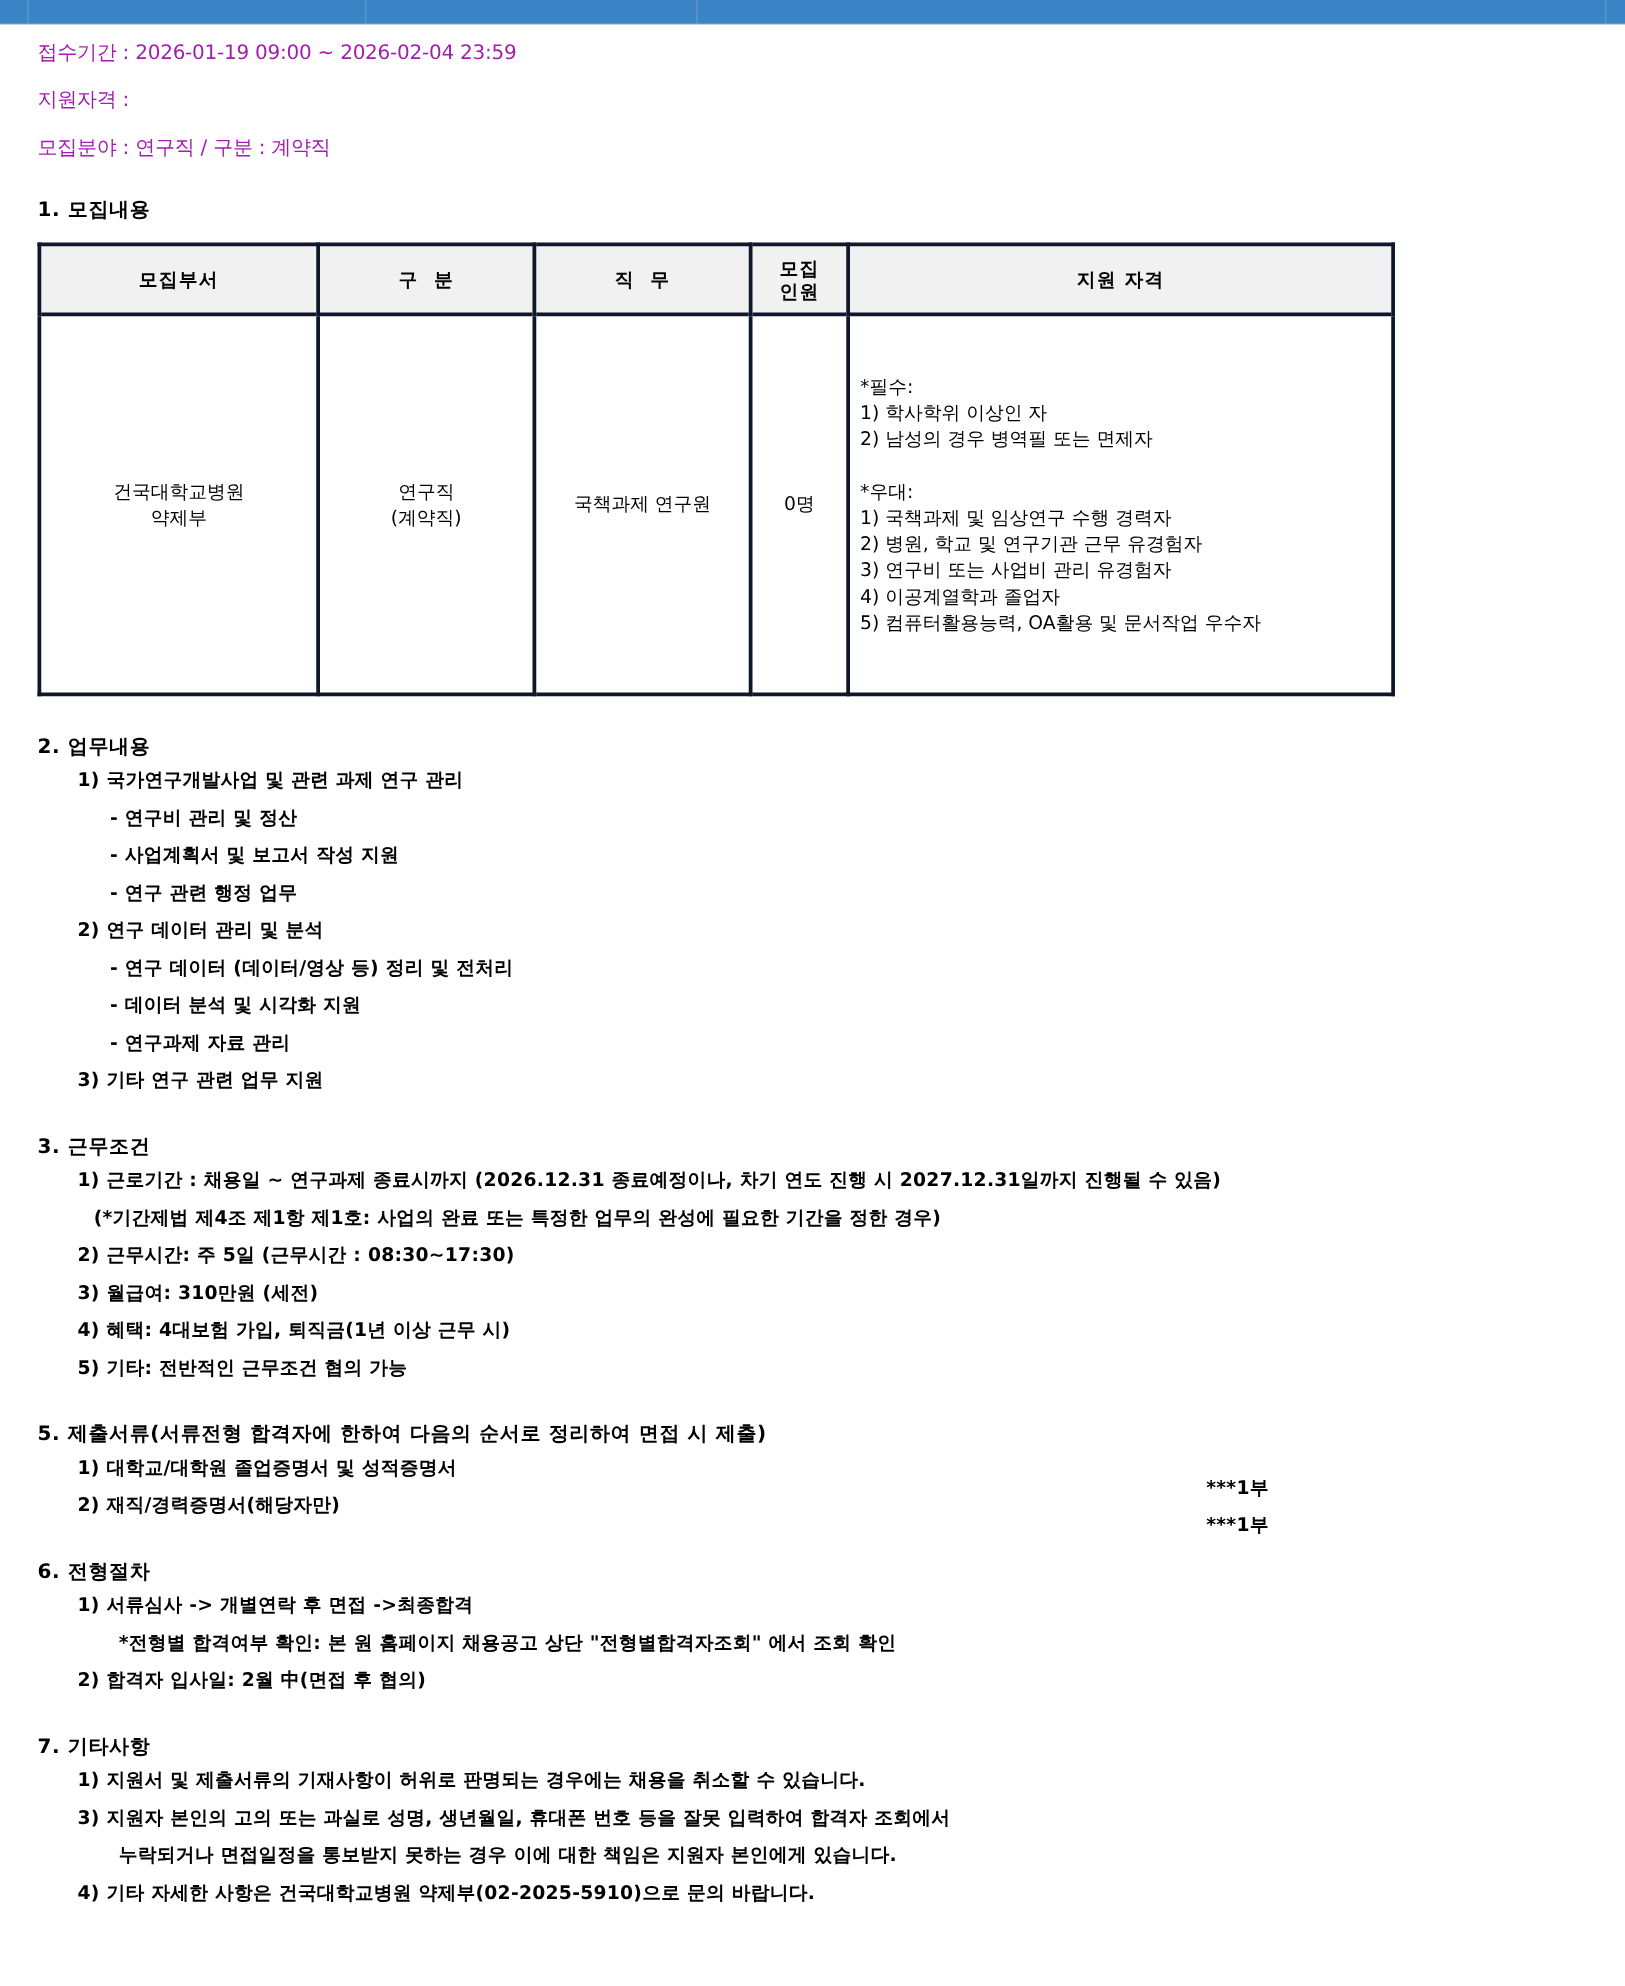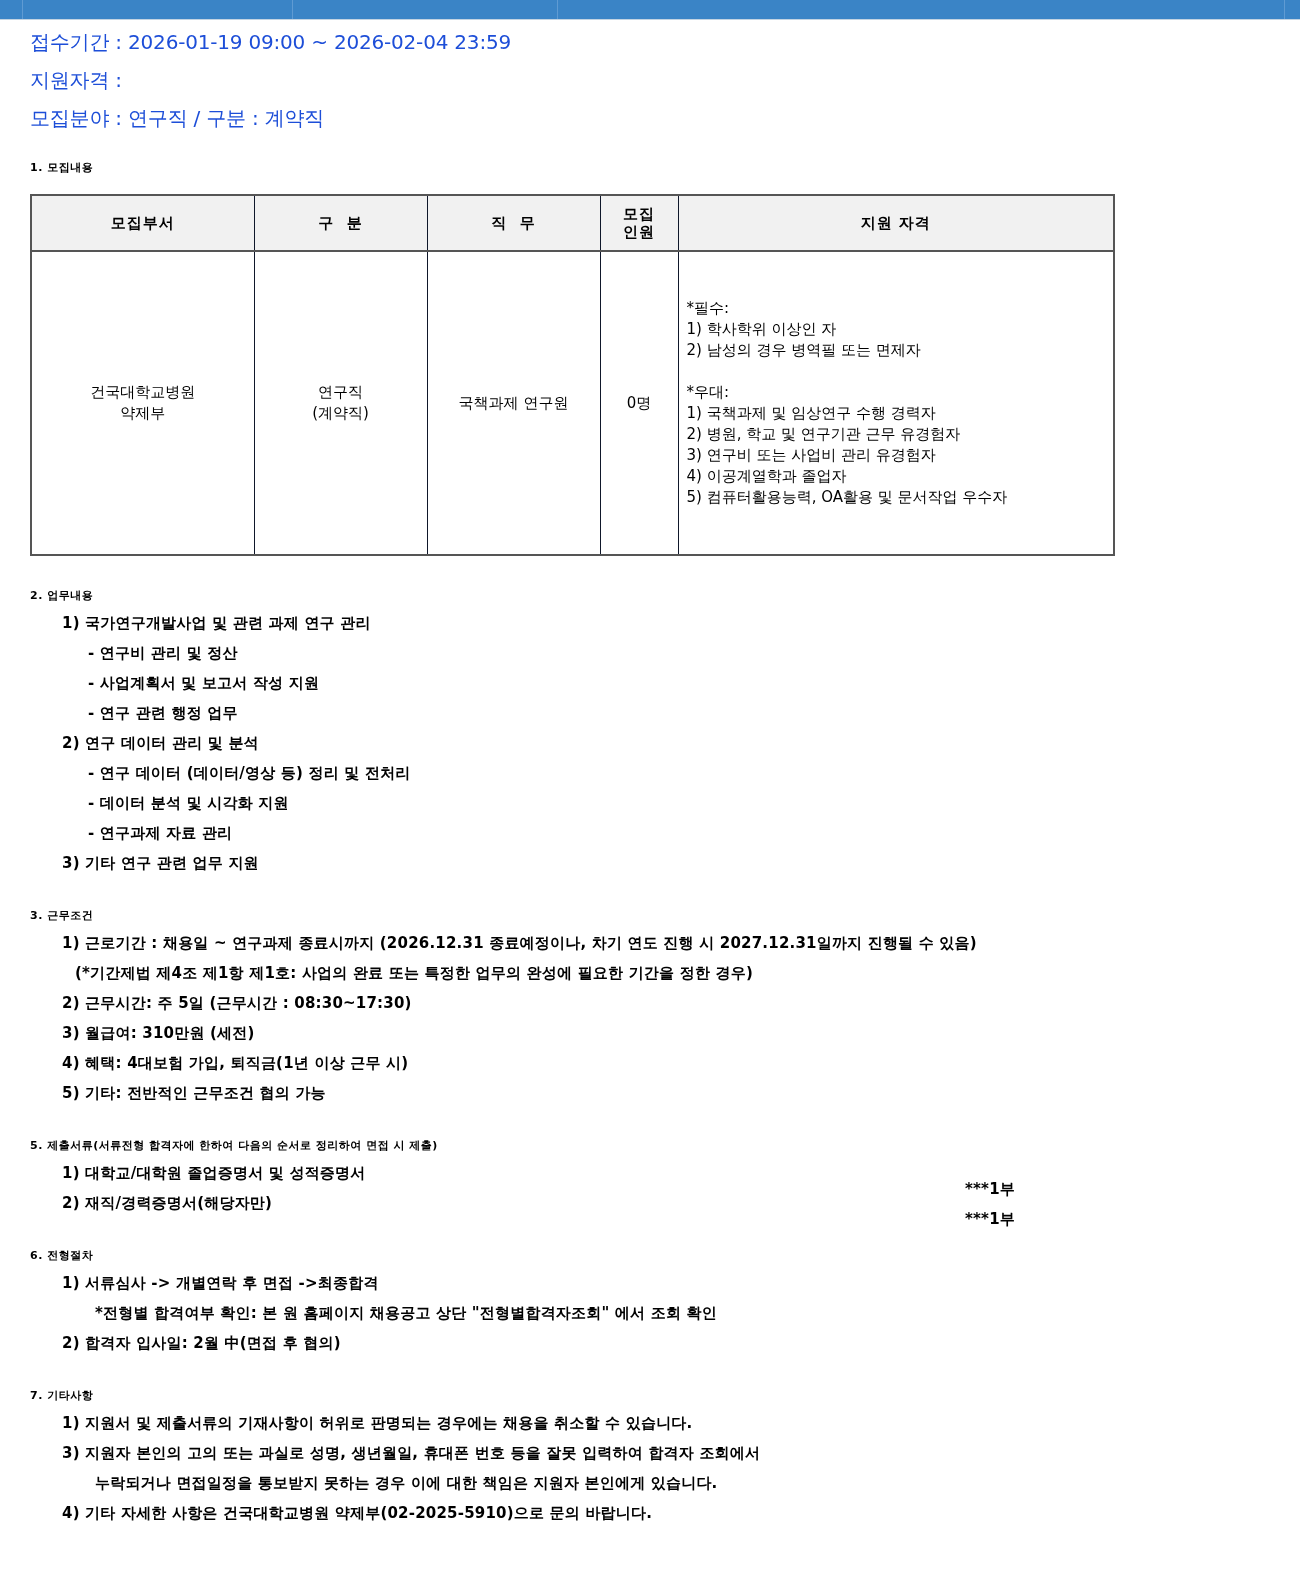--- a/index.html
+++ b/index.html
@@ -28,7 +28,7 @@
   
   .meta { padding-top: 8px; }
   .meta-line {
-    font-size: 20px; line-height: 20px; color: #1d4ed8;
+    font-size: 16px; line-height: 20px; color: #a21caf;
     margin-top: 18px; letter-spacing: -0.2px;
   }
   .meta-line:first-child { margin-top: 4px; }

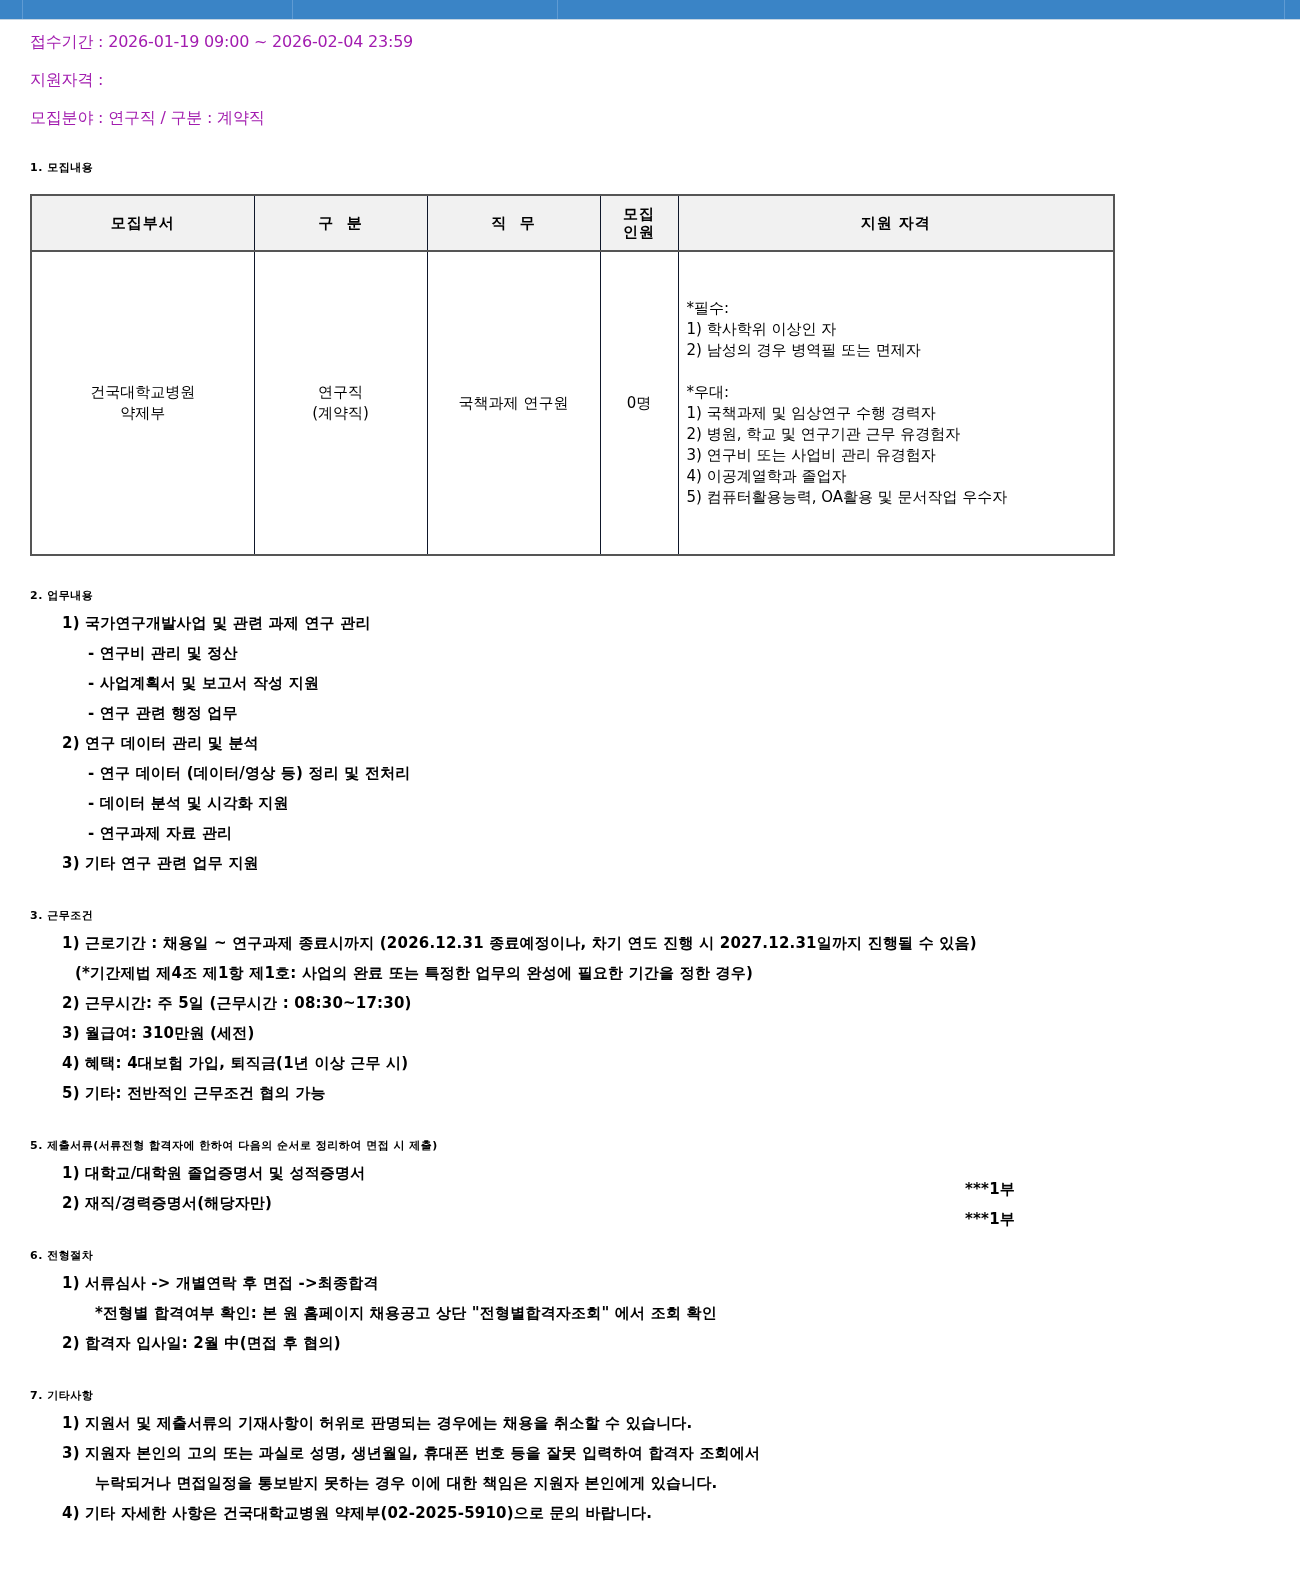--- a/index.html
+++ b/index.html
@@ -37,7 +37,7 @@
   .sec { margin-top: 26px; }
   .sec-first { margin-top: 28px; }
   .sec-title {
-    font-size: 11px; font-weight: 700; line-height: 24px;
+    font-size: 16px; font-weight: 700; line-height: 24px;
     letter-spacing: 0.5px;
   }
   .sec-2 { margin-top: 28px; }

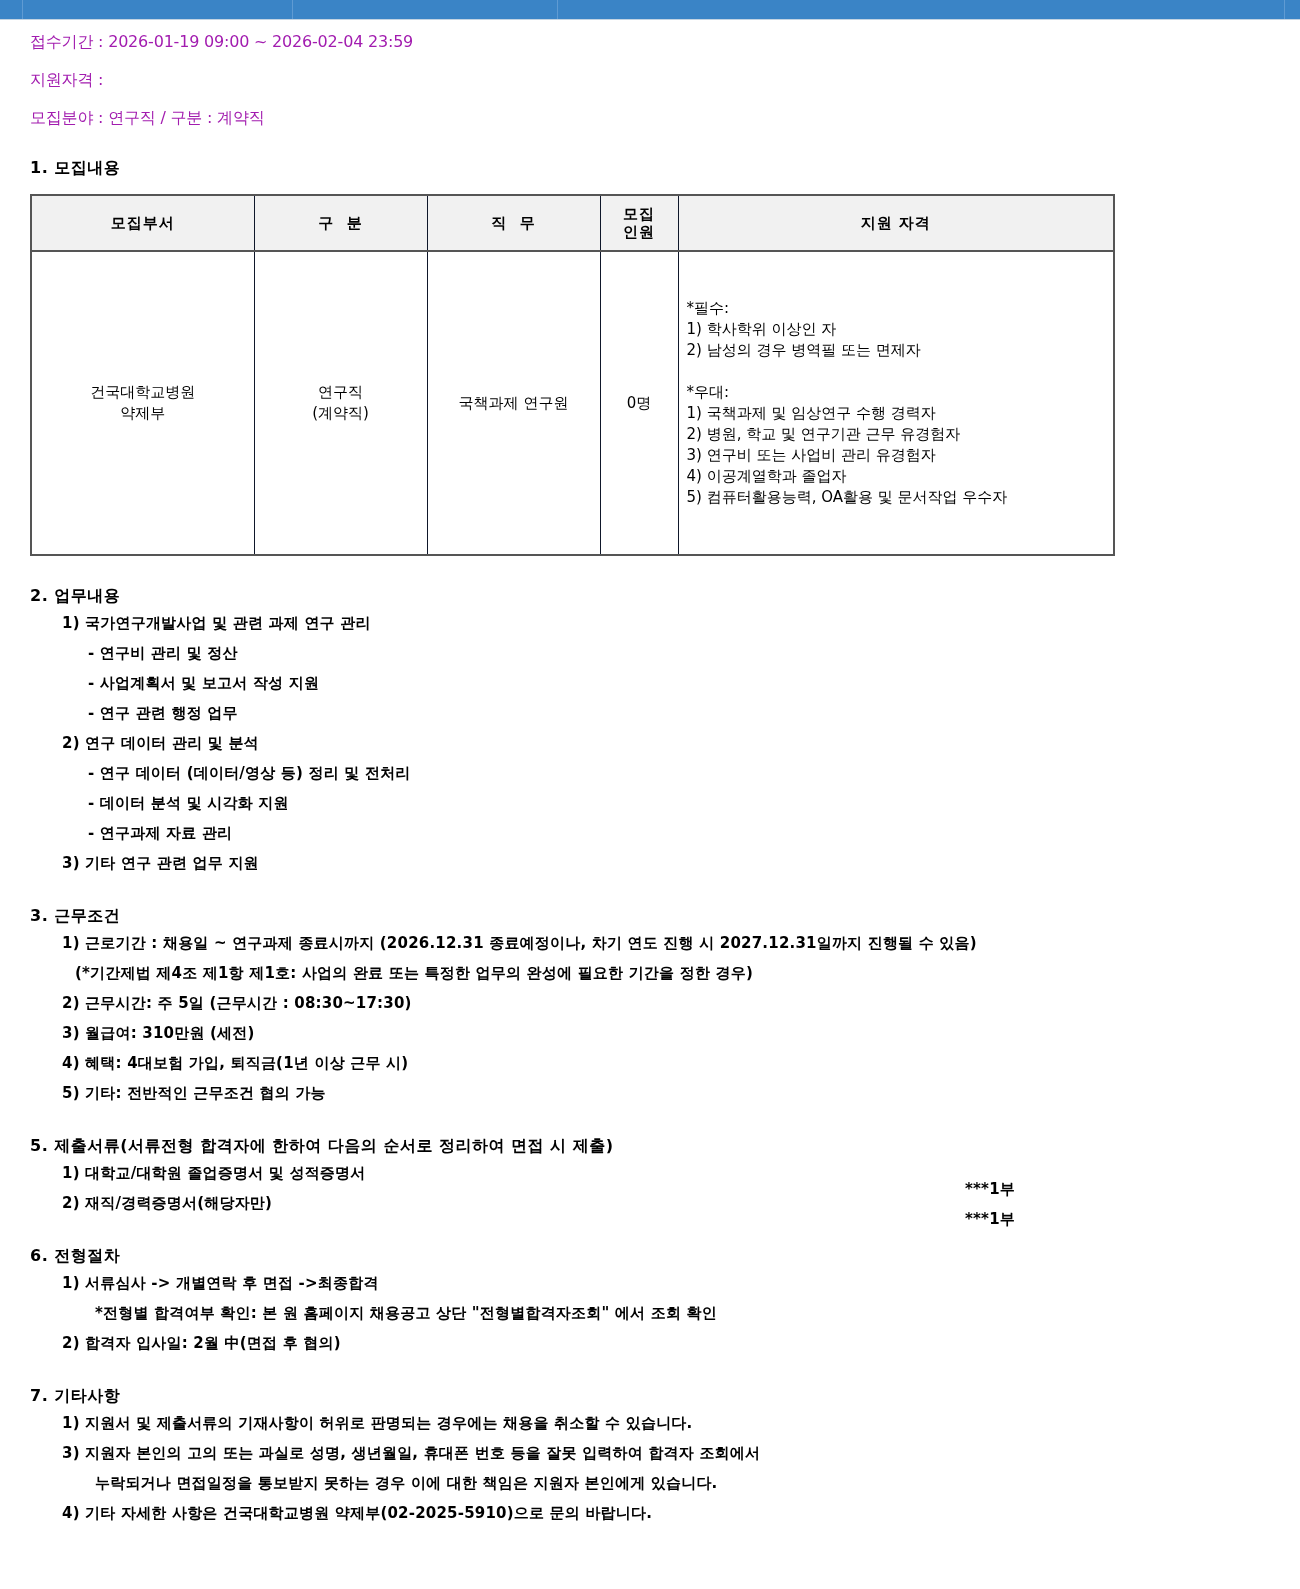--- a/index.html
+++ b/index.html
@@ -64,7 +64,7 @@
     border: 2px solid #555;
   }
   table.recruit th, table.recruit td {
-    border: 1px solid #0f172a;
+    border: 3px solid #0f172a;
     font-size: 15px;
     white-space: pre-wrap;
     vertical-align: middle;

